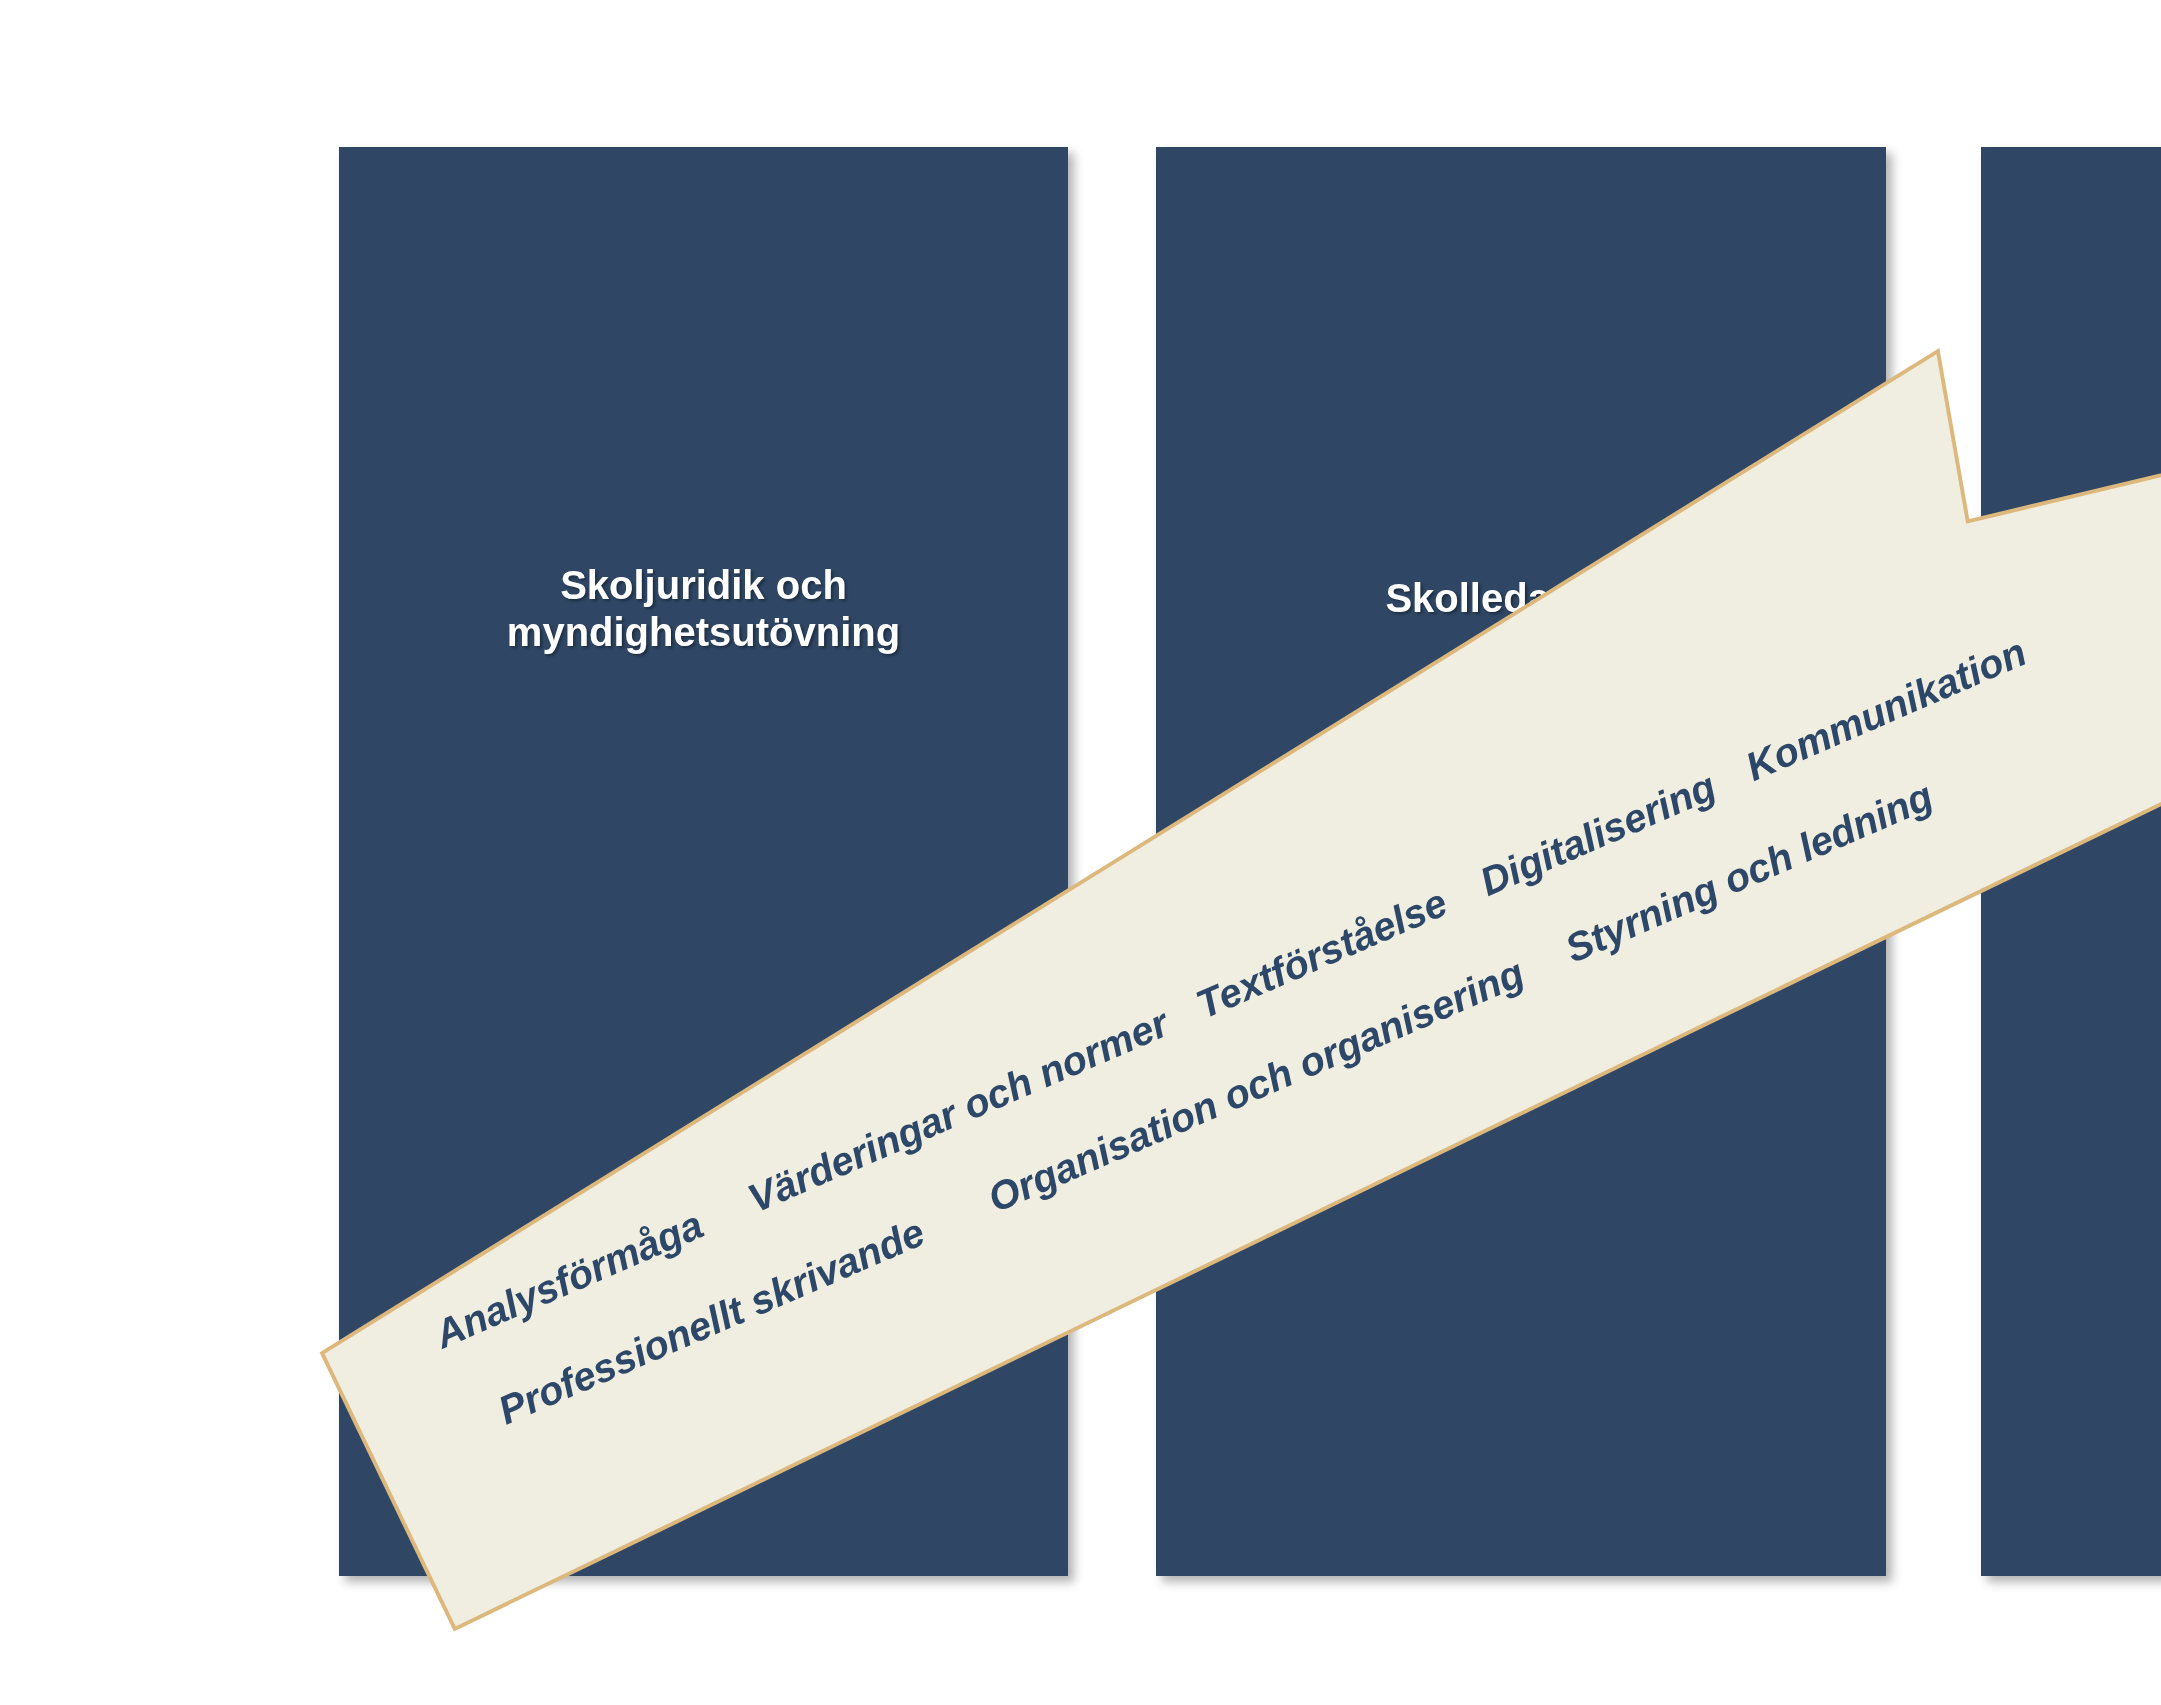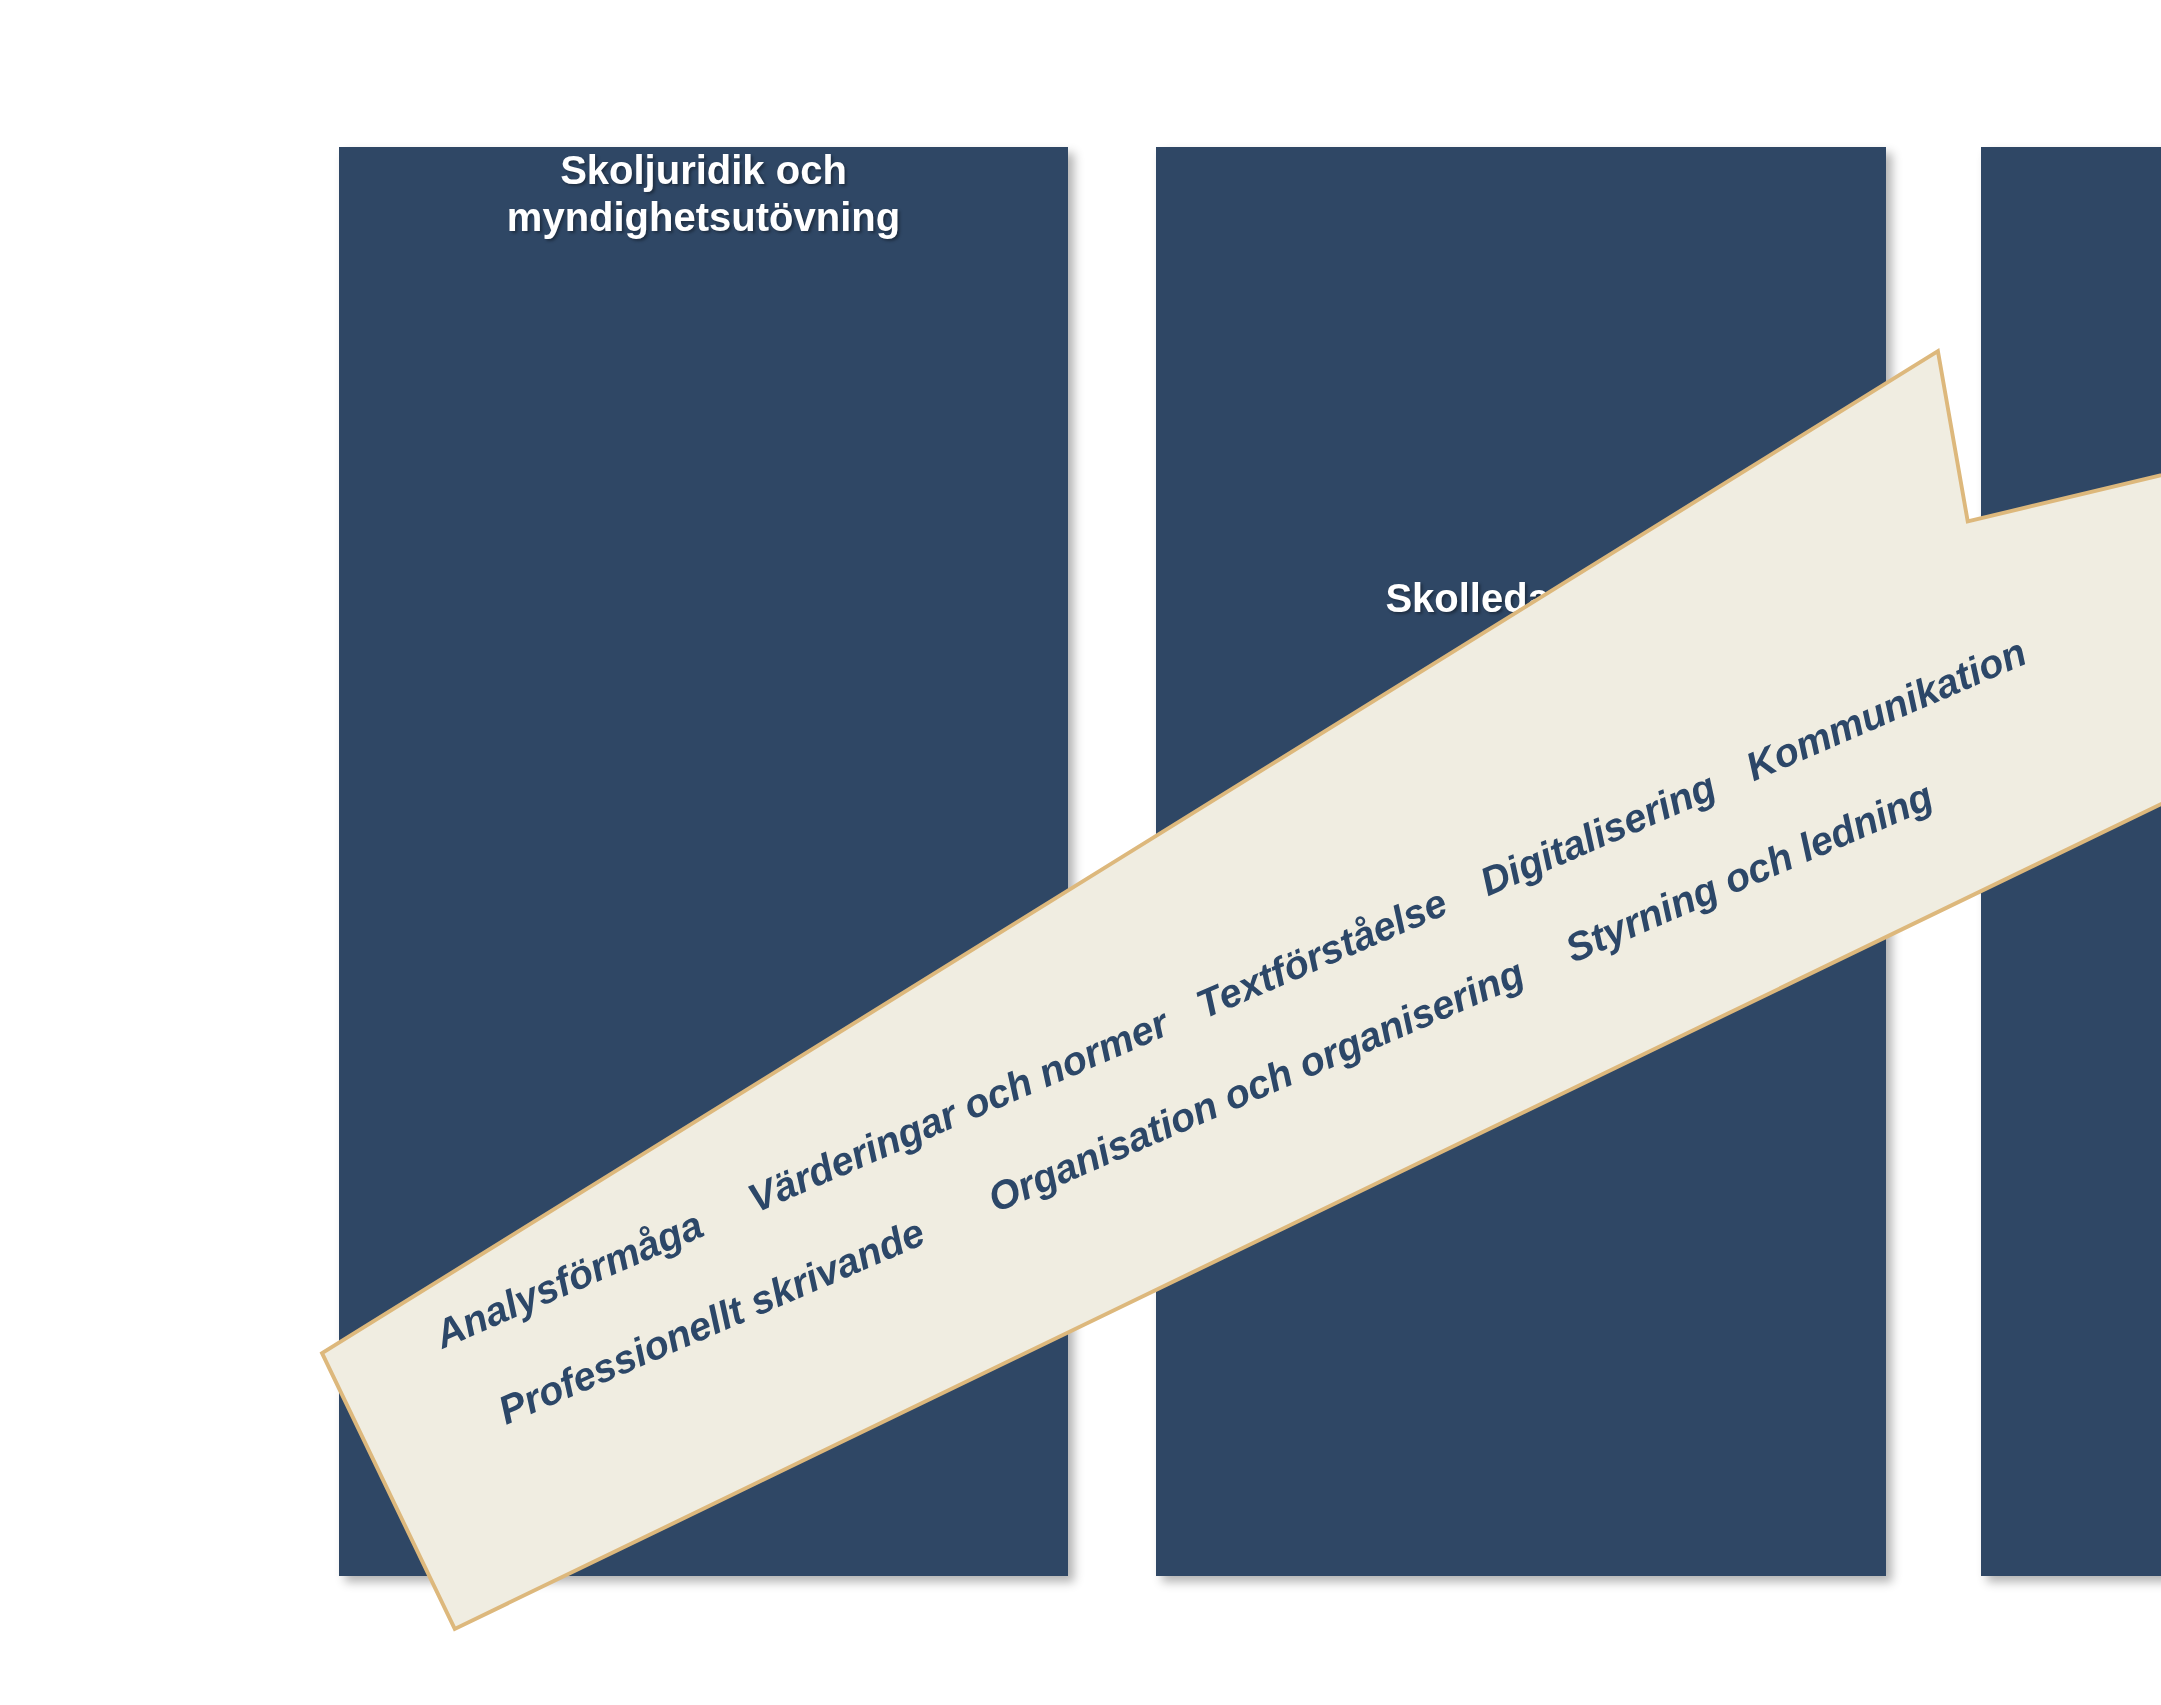--- a/index.html
+++ b/index.html
@@ -40,7 +40,7 @@
   #pillar-2 { left: 1156px; top: 147px; width: 730px; height: 1429px; }
   #pillar-3 { left: 1981px; top: 147px; width: 729px; height: 1429px; }
 
-  #pillar-1 .pillar-label { }
+  #pillar-1 .pillar-label { padding-top: 415px; }
   #pillar-2 .pillar-label { padding-top: 428px; }
 
   

